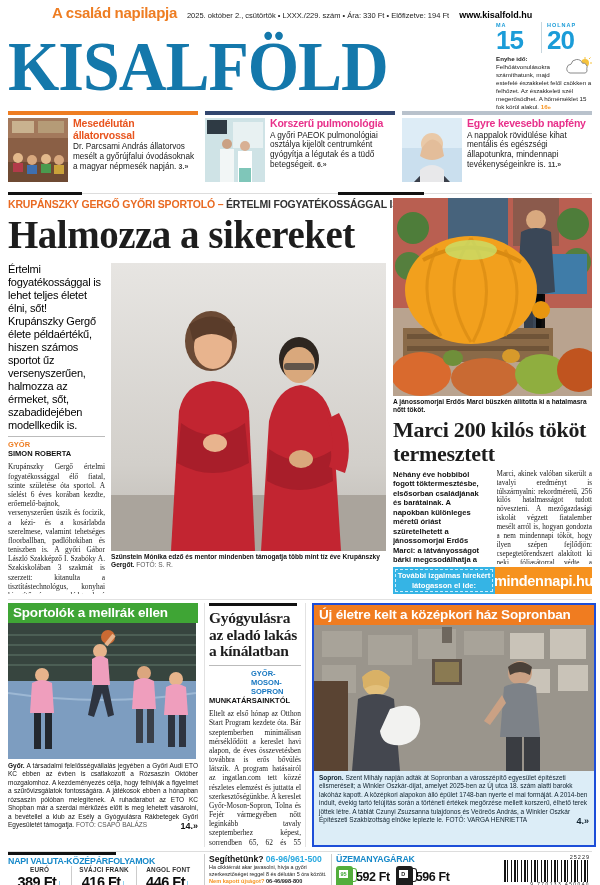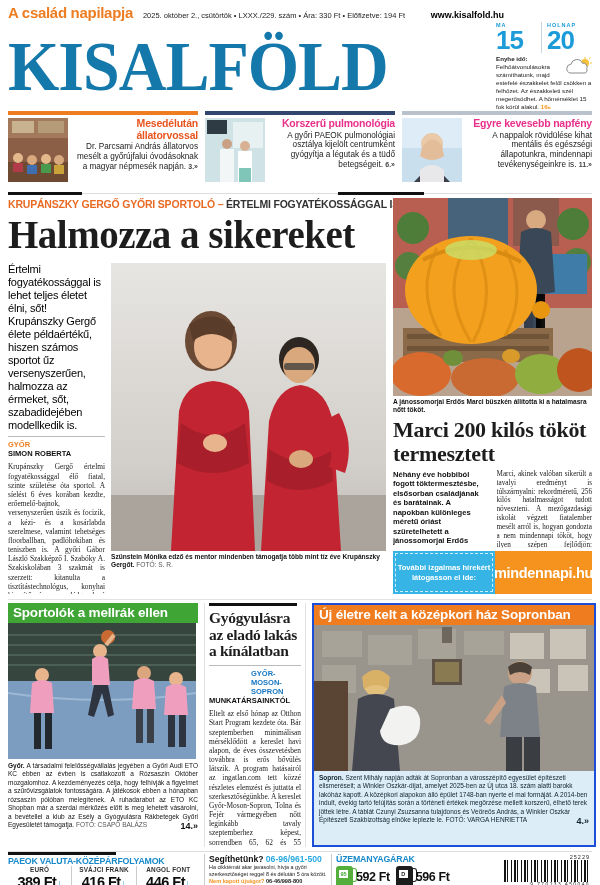--- a/index.html
+++ b/index.html
@@ -8,7 +8,7 @@
   .page { width:600px; height:885px; padding:4px 8px 0 8px; position:relative; }
 
   
-  .mh-top { display:flex; align-items:baseline; gap:10px; height:18px; }
+  .mh-top { display:flex; align-items:baseline; gap:10px; height:18px;margin-left:44px; }
   .tagline { font-size:15px; font-weight:700; color:#ee7d22; letter-spacing:-0.3px; white-space:nowrap; }
   .dateline { font-size:7.5px; color:#222; white-space:nowrap; flex:1; }
   .website { font-size:9px; font-weight:700; color:#000; white-space:nowrap; margin-right:88px; }

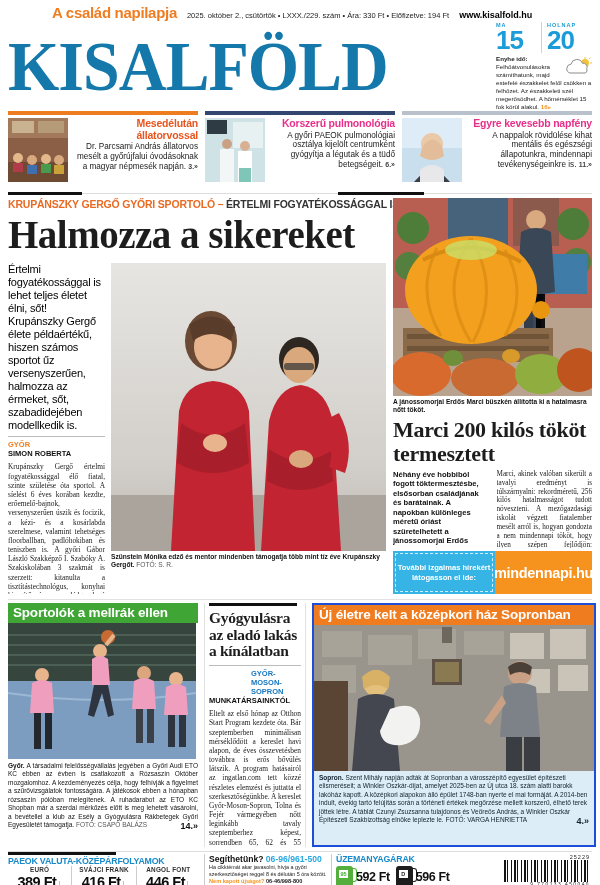--- a/index.html
+++ b/index.html
@@ -29,7 +29,7 @@
   .teaser-row { display:flex; gap:7px; margin-top:3px; height:76px; }
   .teaser { flex:1; display:flex; flex-direction:column; }
   .teaser-bar { height:4px; width:100%; }
-  .teaser-body { display:flex; gap:5px; padding-top:3px; flex:1;text-align:right; }
+  .teaser-body { display:flex; gap:5px; padding-top:3px; flex:1; }
   .teaser-photo { width:60px; height:64px; flex:none; }
   .teaser-photo svg { display:block; }
   .teaser-title { font-size:10.5px; font-weight:700; letter-spacing:-0.2px; line-height:1.1; }

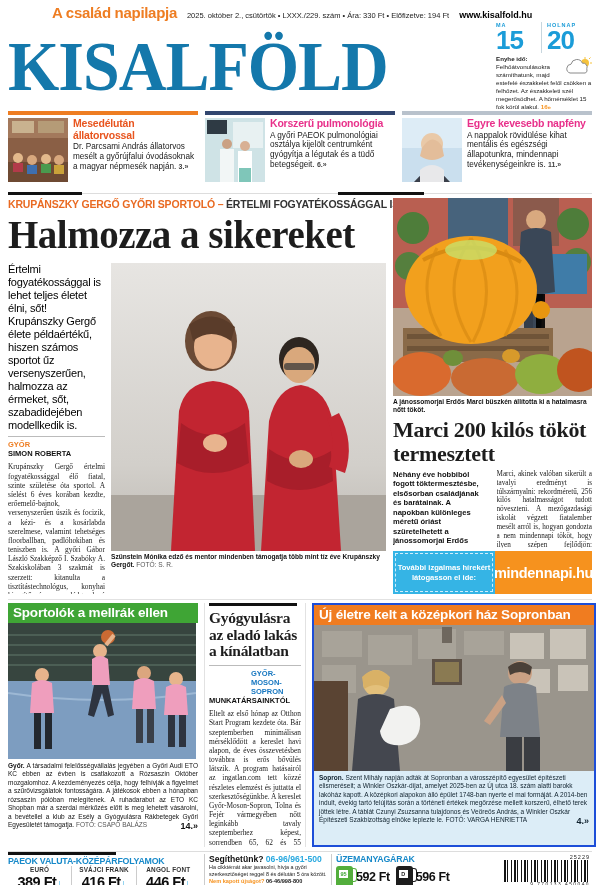--- a/index.html
+++ b/index.html
@@ -69,7 +69,7 @@
   .mini-lead { font-size:7.6px; font-weight:700; line-height:1.25; color:#111; }
   .mini-body { font-family:"Liberation Serif", serif; font-size:7.2px; line-height:1.24; text-align:justify; color:#1a1a1a; }
 
-  .promo { display:flex; height:43px; margin-top:3px; flex:none; }
+  .promo { display:flex; height:27px; margin-top:3px; flex:none; }
   .promo-left { flex:1; background:#35b4e5; position:relative; display:flex; align-items:center; justify-content:center; }
   .promo-left::before { content:""; position:absolute; inset:2px; border:1px dashed #cfeefc; }
   .promo-text { font-size:7.6px; font-weight:700; color:#fff; text-align:center; line-height:1.2; position:relative; }

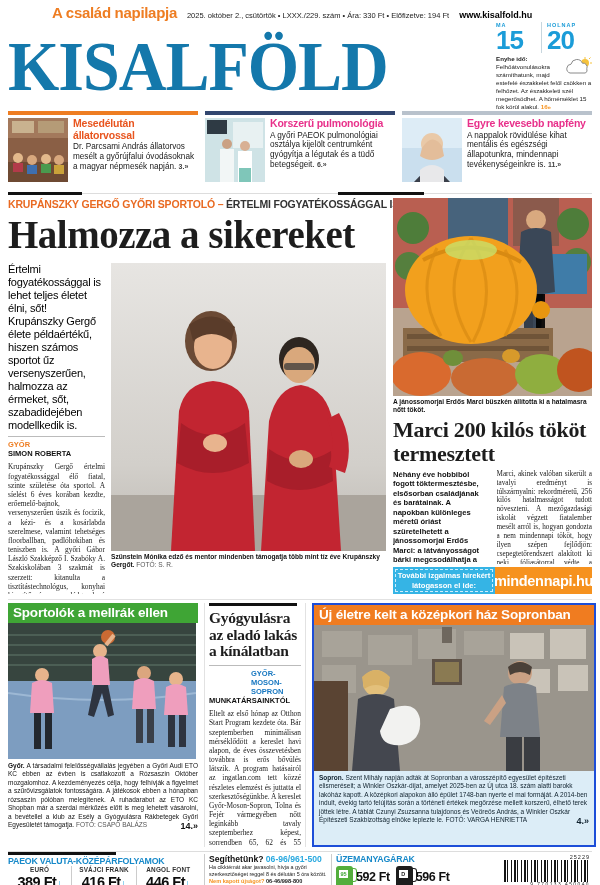--- a/index.html
+++ b/index.html
@@ -469,7 +469,7 @@
   <div class="footer">
     <div class="f-block f-currency">
       <div class="f-marker"></div>
-      <div class="f-heading">PAEOK VALUTA-KÖZÉPÁRFOLYAMOK</div>
+      <div class="f-heading">NAPI VALUTA-KÖZÉPÁRFOLYAMOK</div>
       <div class="cur-row">
         <div class="cur-cell">
           <span class="cur-label">EURÓ</span>

